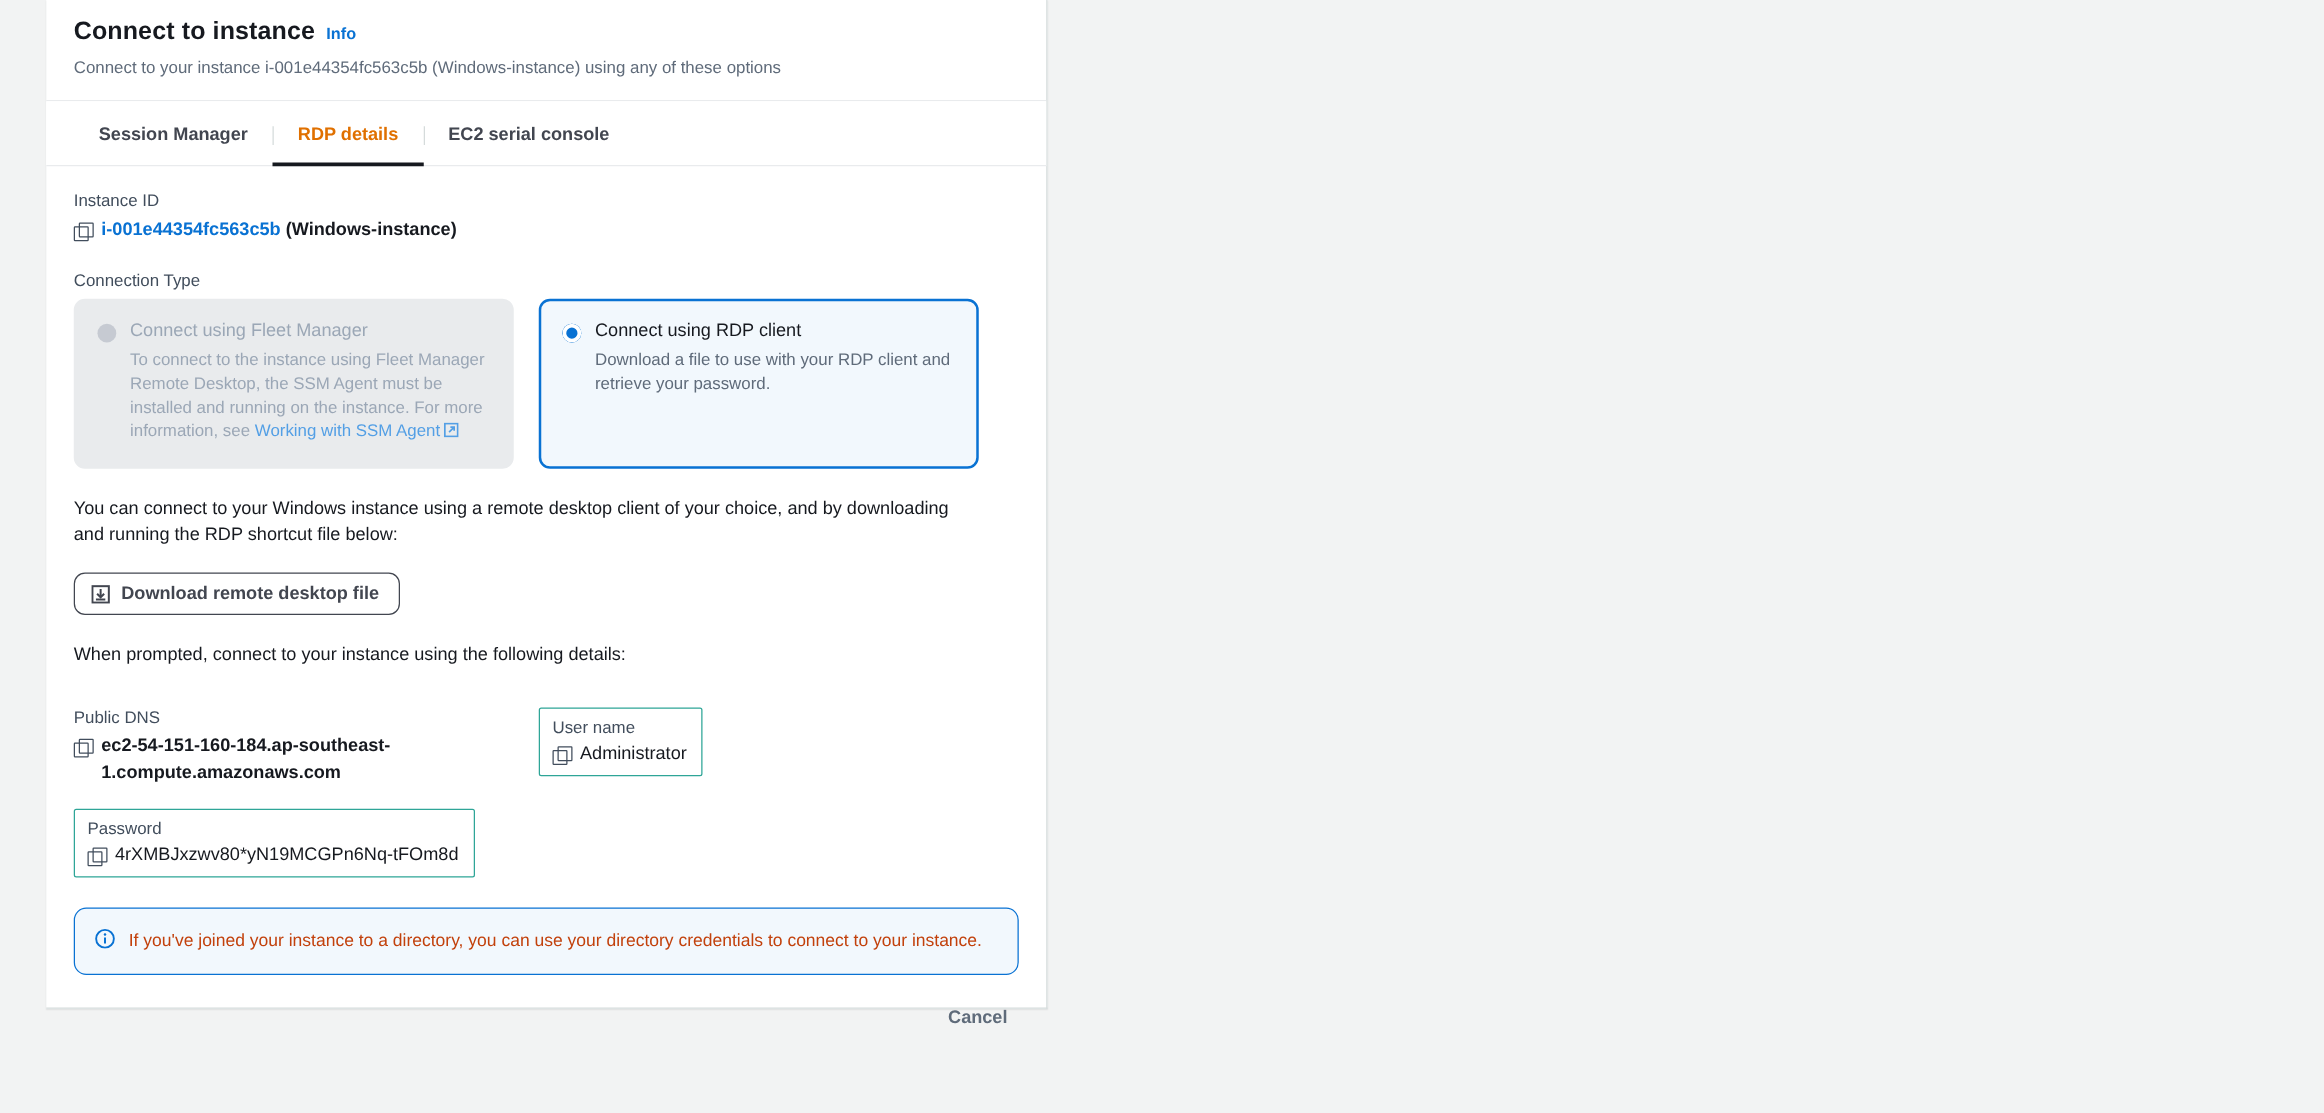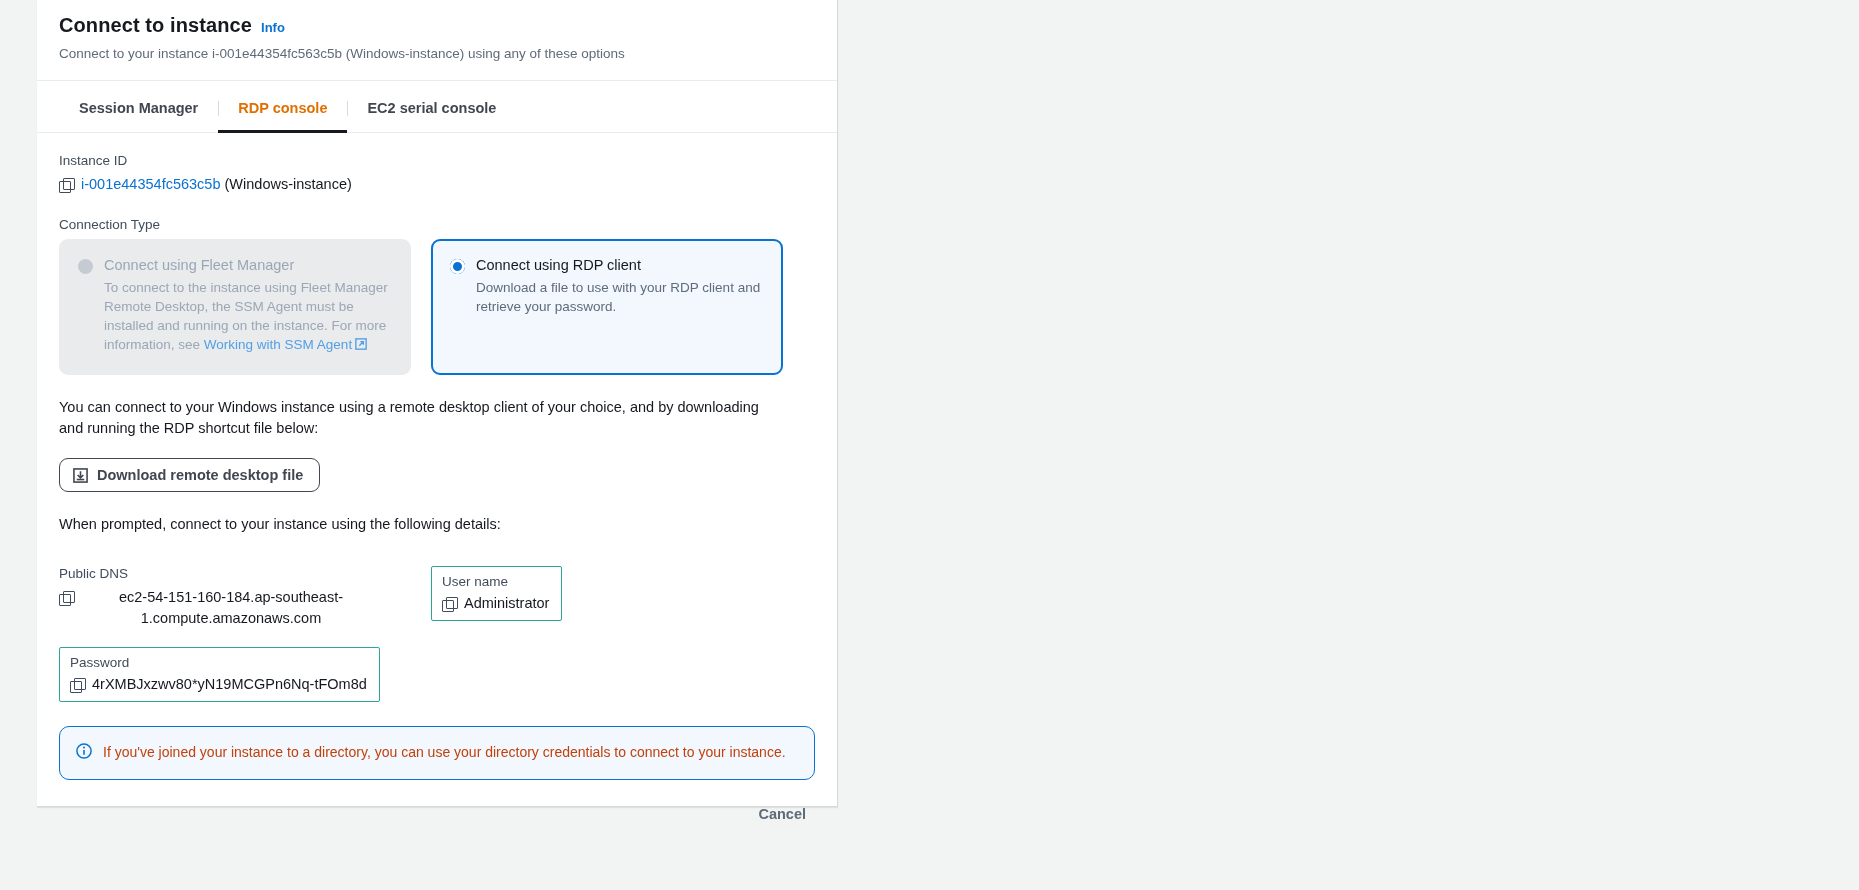--- a/index.html
+++ b/index.html
@@ -247,7 +247,7 @@
 
     <div class="tabs">
       <div class="tab">Session Manager</div>
-      <div class="tab active">RDP console</div>
+      <div class="tab active">RDP details</div>
       <div class="tab">EC2 serial console</div>
     </div>
 

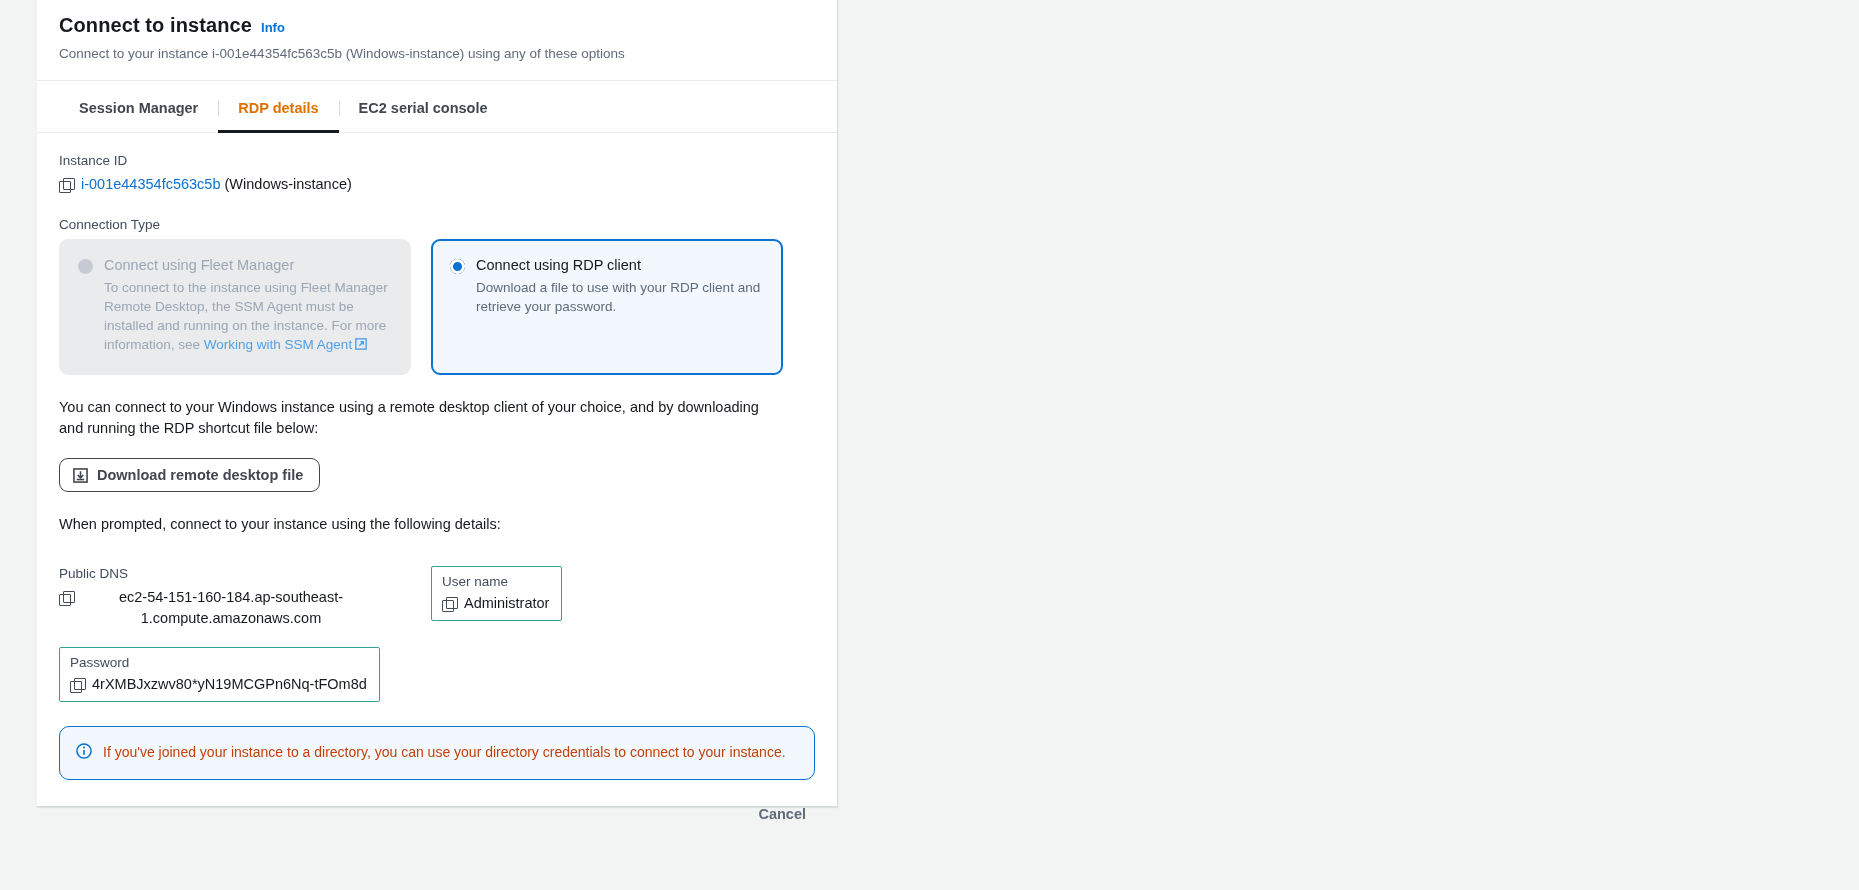--- a/index.html
+++ b/index.html
@@ -81,6 +81,7 @@
     display: flex; align-items: flex-start; gap: 8px;
     font-size: 14.5px; color: #16191f;
     line-height: 1.45;
+    font-weight: bold;
   }
   .link-blue { color: #0972d3; cursor: pointer; }
 

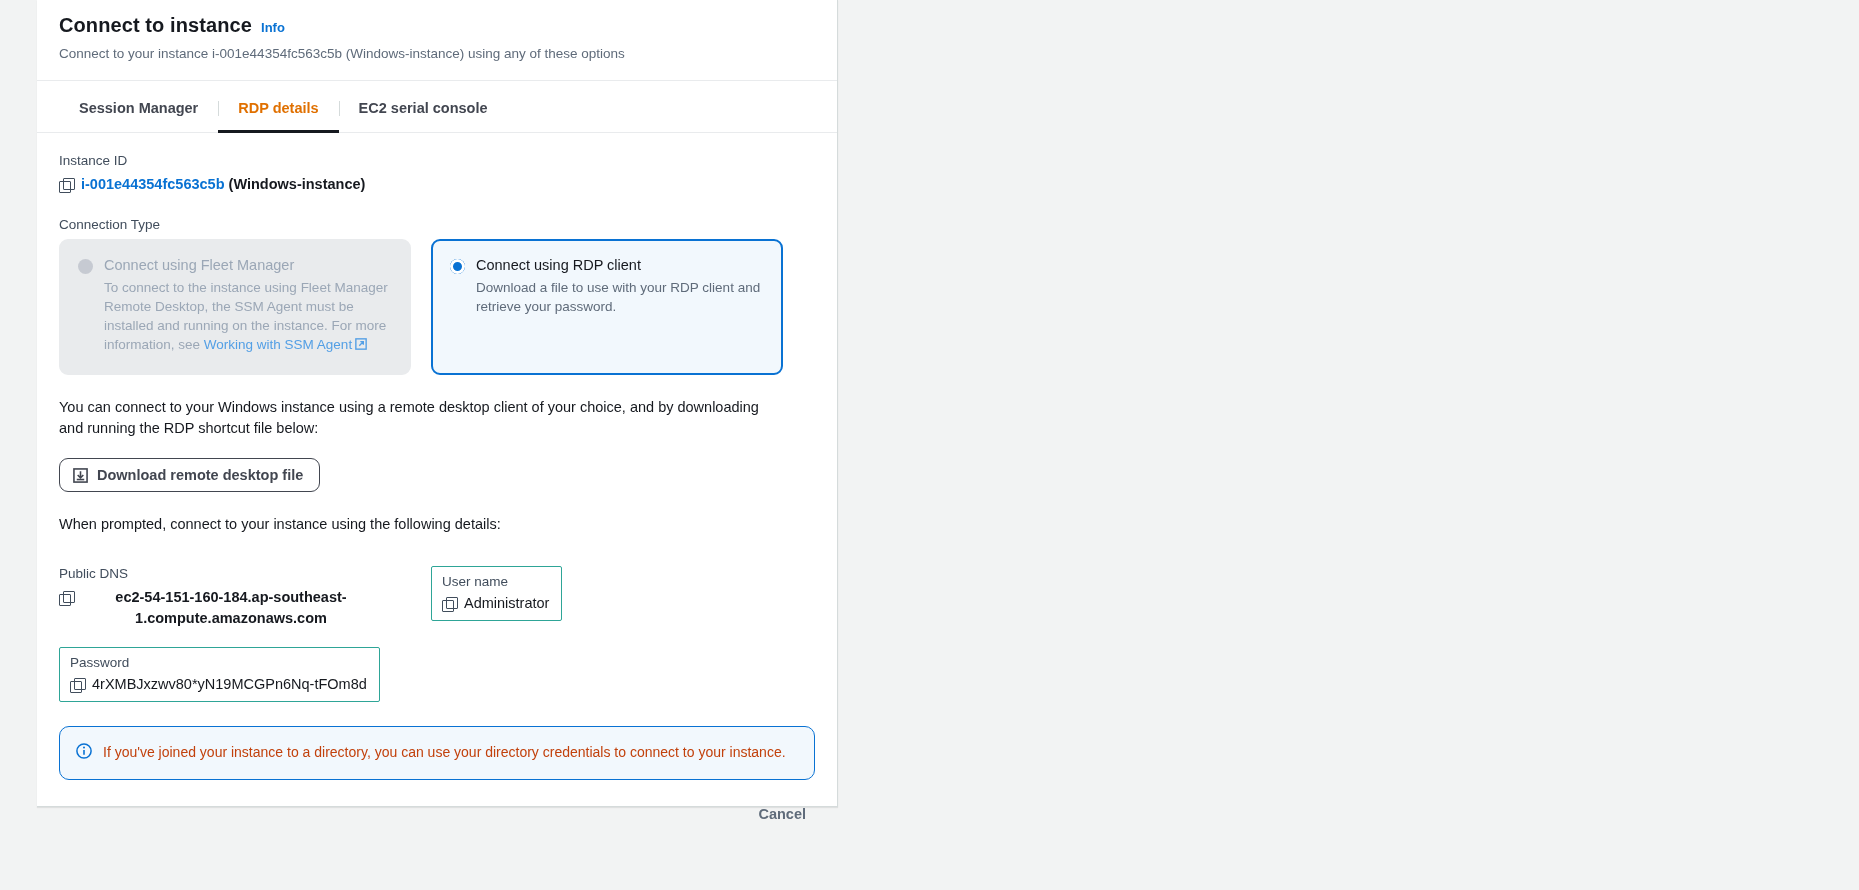--- a/index.html
+++ b/index.html
@@ -184,7 +184,6 @@
   .dns-value {
     font-size: 14.5px; color: #16191f; line-height: 1.45;
     max-width: 300px;
-    text-align: center;
   }
   .highlight-box {
     border: 1.6px solid #2ea597;

